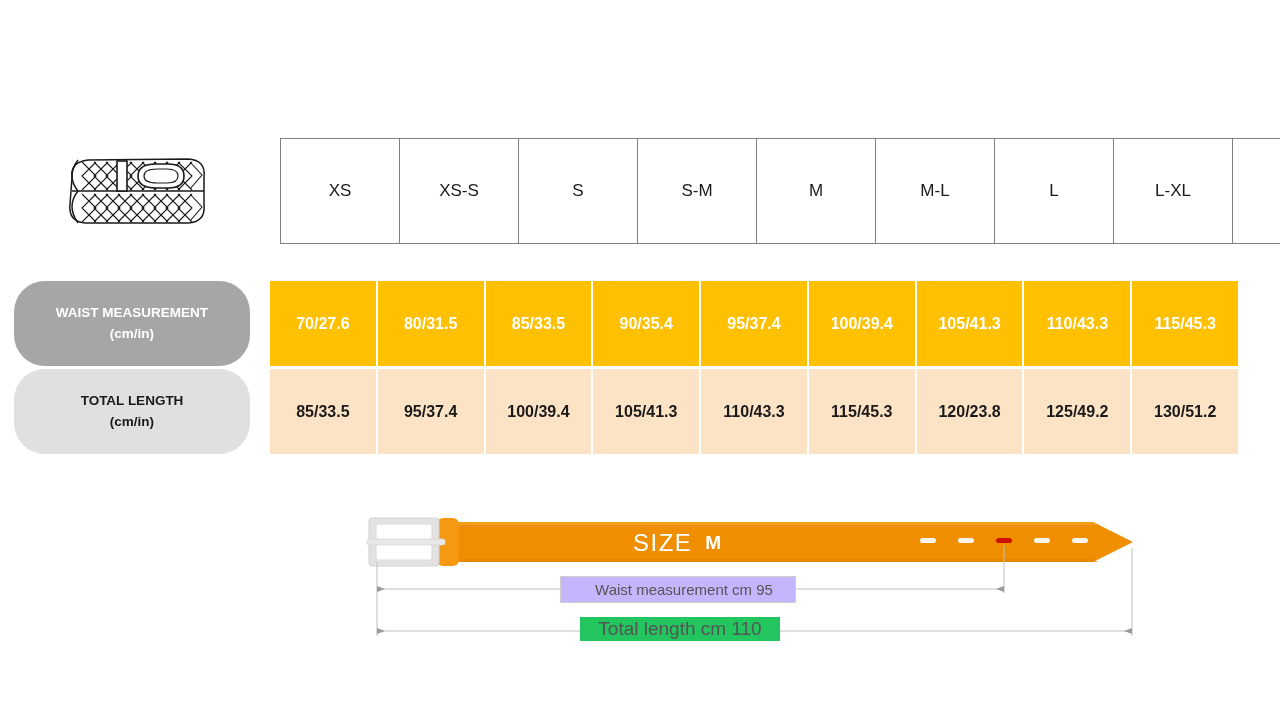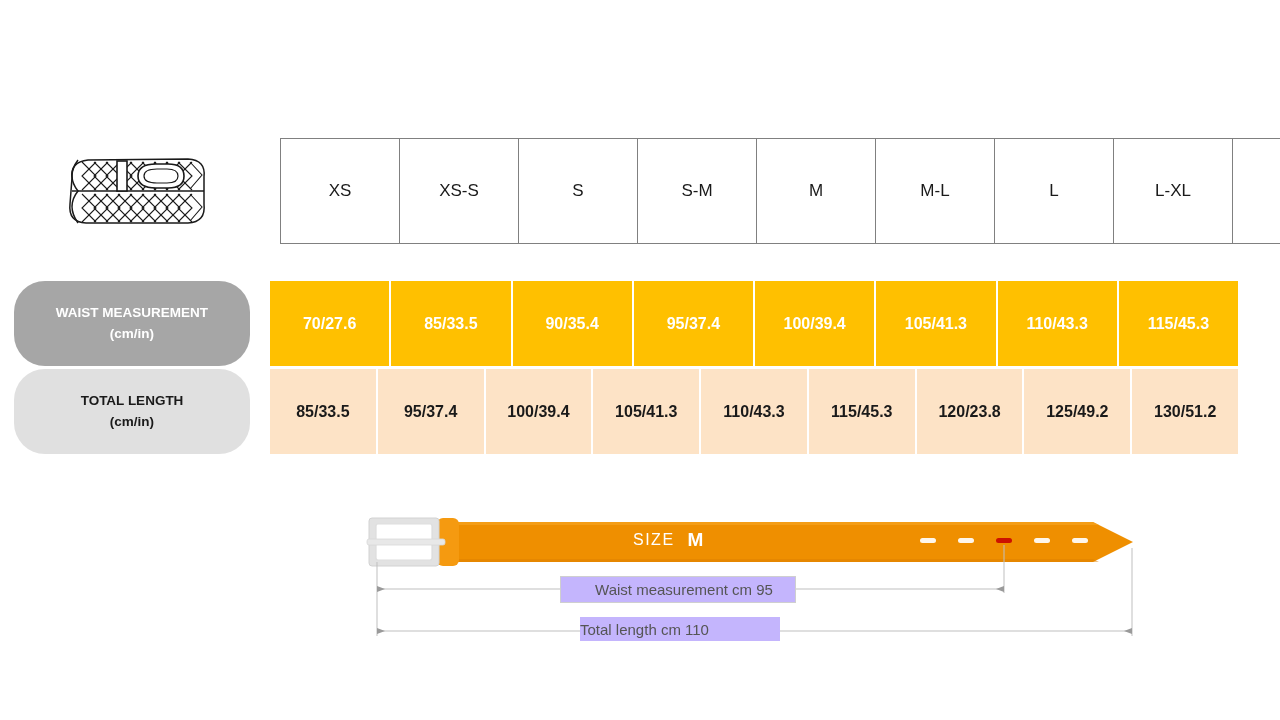--- a/index.html
+++ b/index.html
@@ -225,6 +225,7 @@
     <div class="mspacer"></div>
     <div class="mcells">
       <div class="mcell">70/27.6</div>
+      <div class="mcell">80/31.5</div>
       <div class="mcell">85/33.5</div>
       <div class="mcell">90/35.4</div>
       <div class="mcell">95/37.4</div>

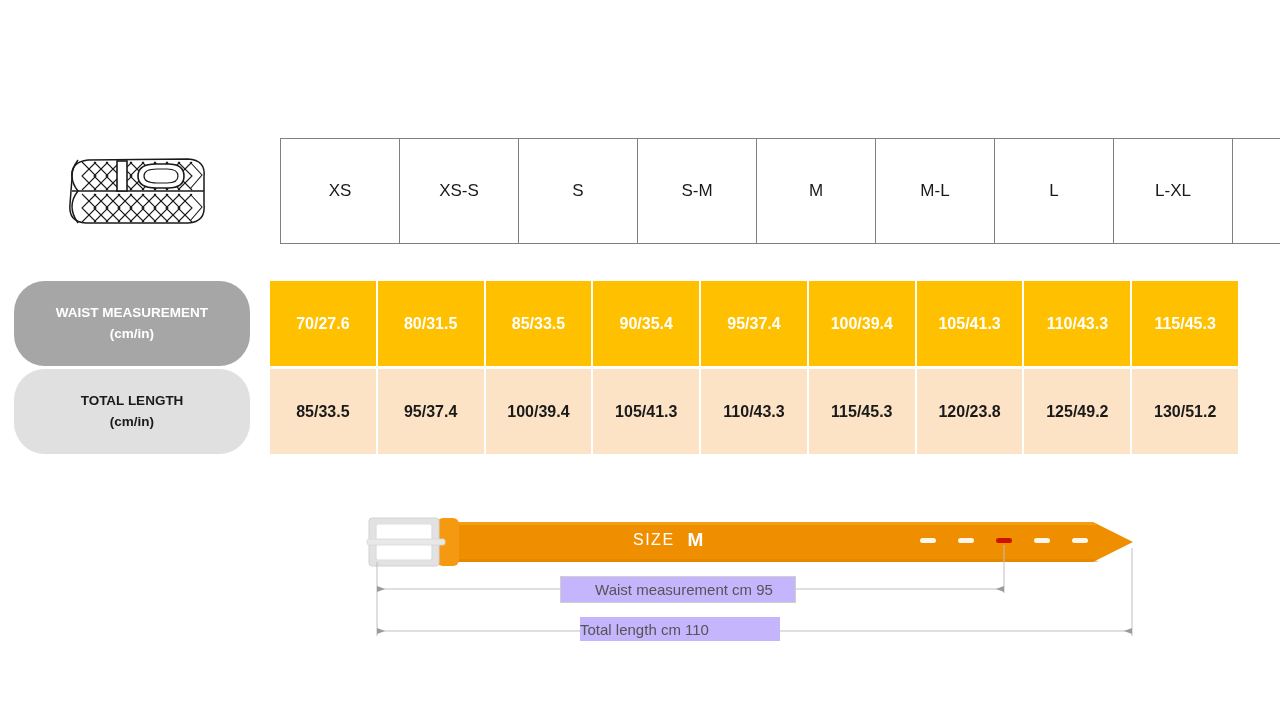--- a/index.html
+++ b/index.html
@@ -291,7 +291,7 @@
   </svg>
 
   <div style="position:absolute; left:278px; top:29px; display:flex; align-items:center; gap:13px;">
-    <span style="font-size:16px; color:#FFFFFF; letter-spacing:1.5px;">SIZE</span>
+    <span style="font-size:24px; color:#FFFFFF; letter-spacing:1.5px;">SIZE</span>
     <span style="font-size:19px; color:#FFFFFF; font-weight:bold;">M</span>
   </div>
 </div>

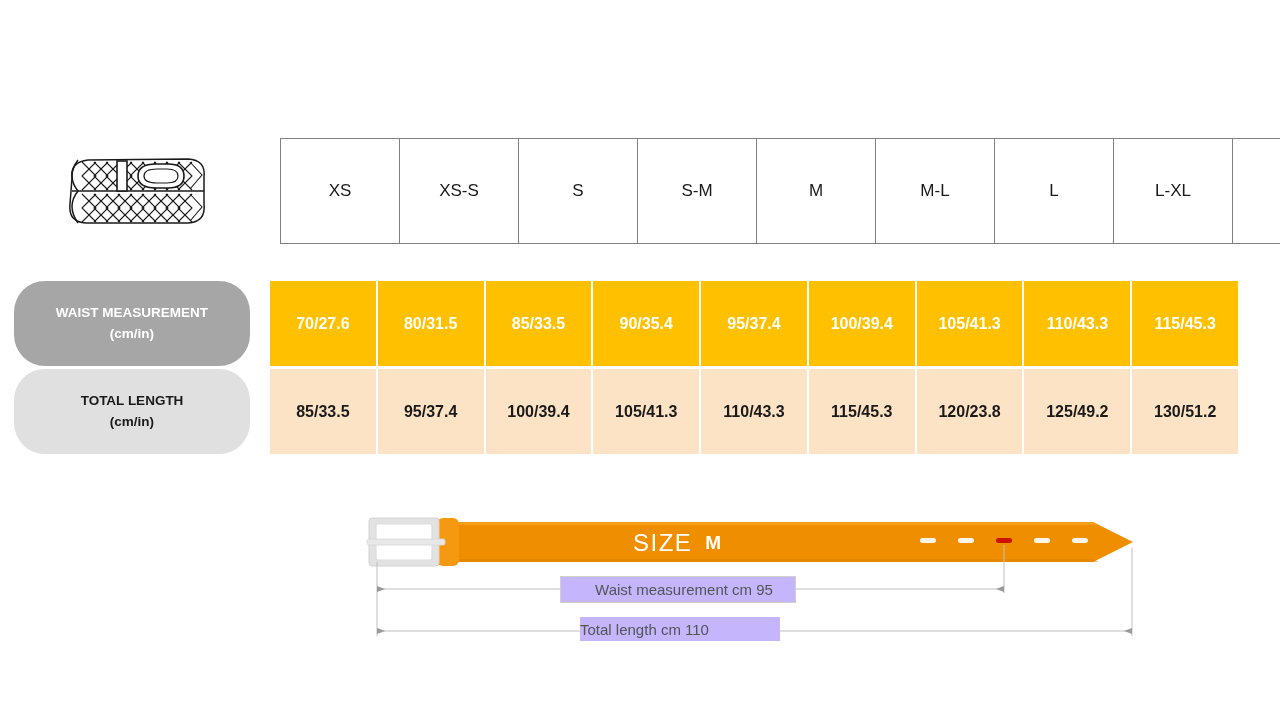--- a/index.html
+++ b/index.html
@@ -136,10 +136,11 @@
     top: 617px;
     width: 200px;
     height: 24px;
-    background: #c4b5fd;
+    background: #22c55e;
     display: flex;
     align-items: center;
-    font-size: 15px;
+    justify-content: center;
+    font-size: 19px;
     color: #555555;
   }
 </style>

